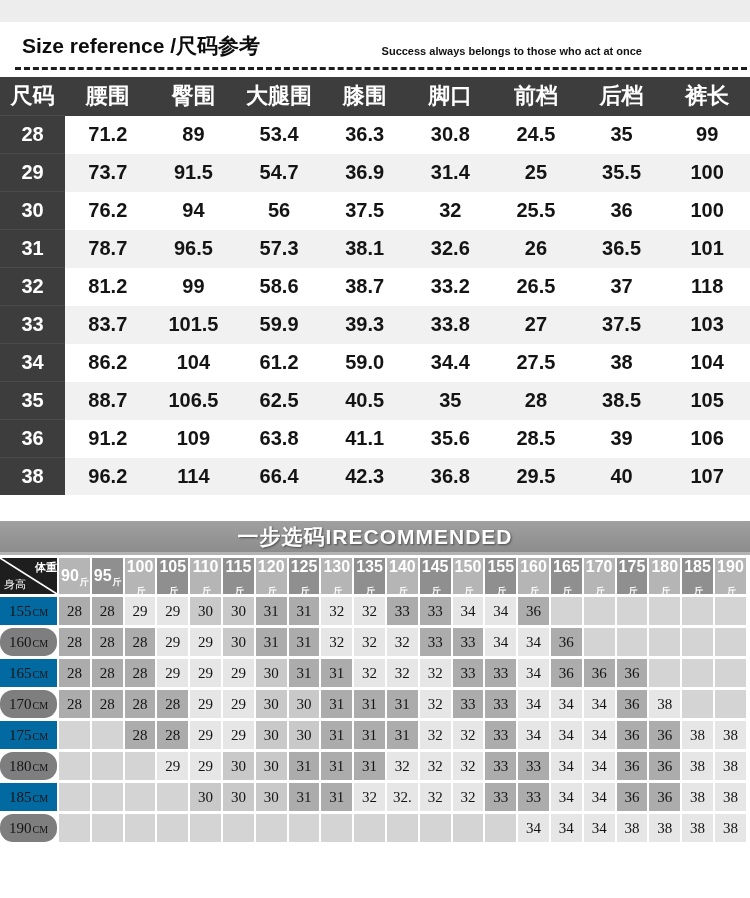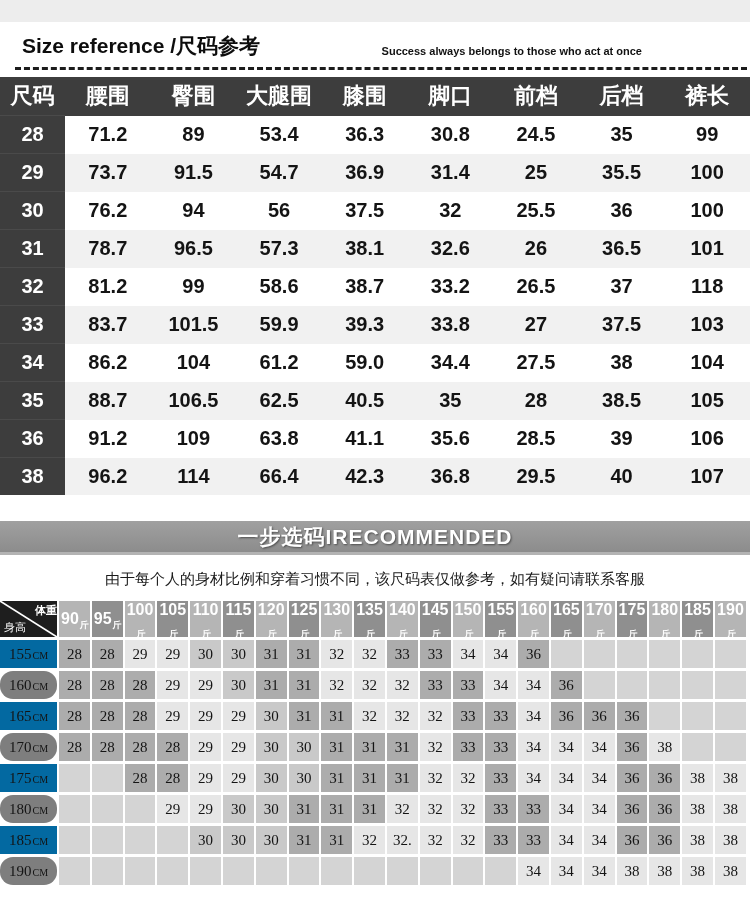--- a/index.html
+++ b/index.html
@@ -195,7 +195,6 @@
 
   <div class="banner">一步选码IRECOMMENDED</div>
 
-  <div class="note">由于每个人的身材比例和穿着习惯不同，该尺码表仅做参考，如有疑问请联系客服</div>
 
   <table class="rec">
     <colgroup>

